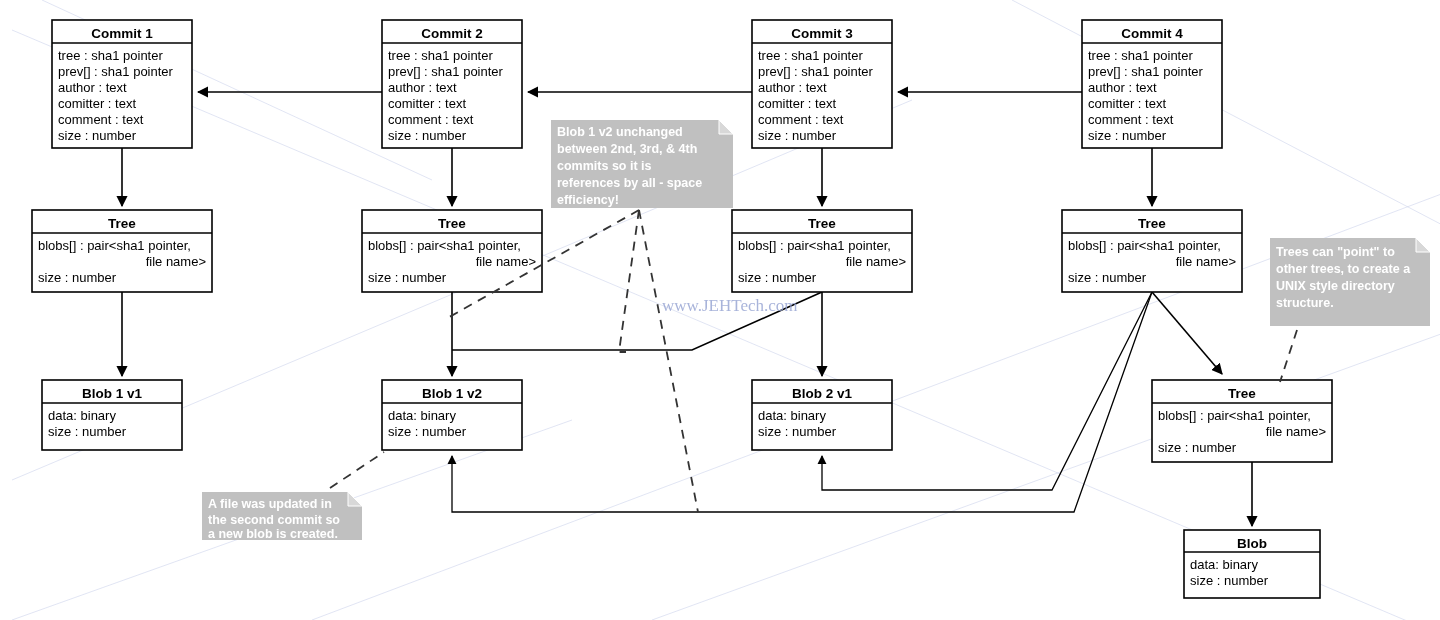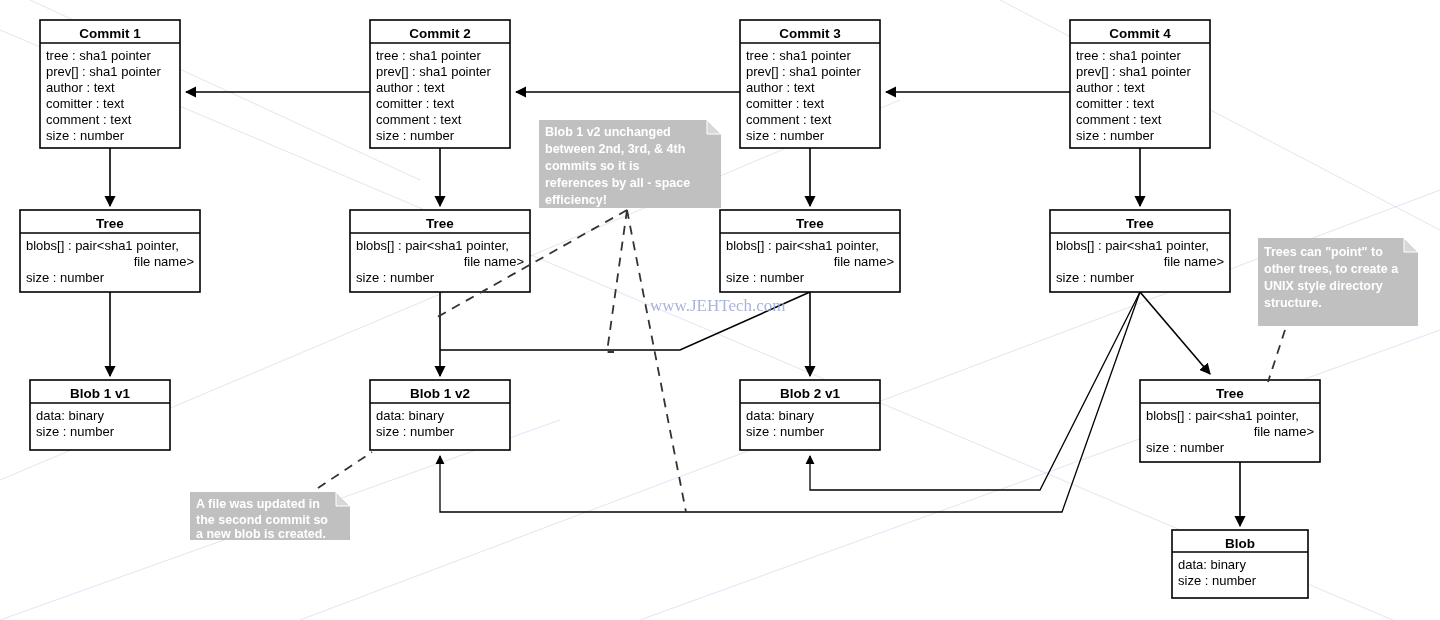--- a/index.html
+++ b/index.html
@@ -16,7 +16,7 @@
   }
   #diagram-root {
     position: absolute;
-    left: 0;
+    left: 12px;
     top: 0;
     width: 1296px;
     height: 620px;

